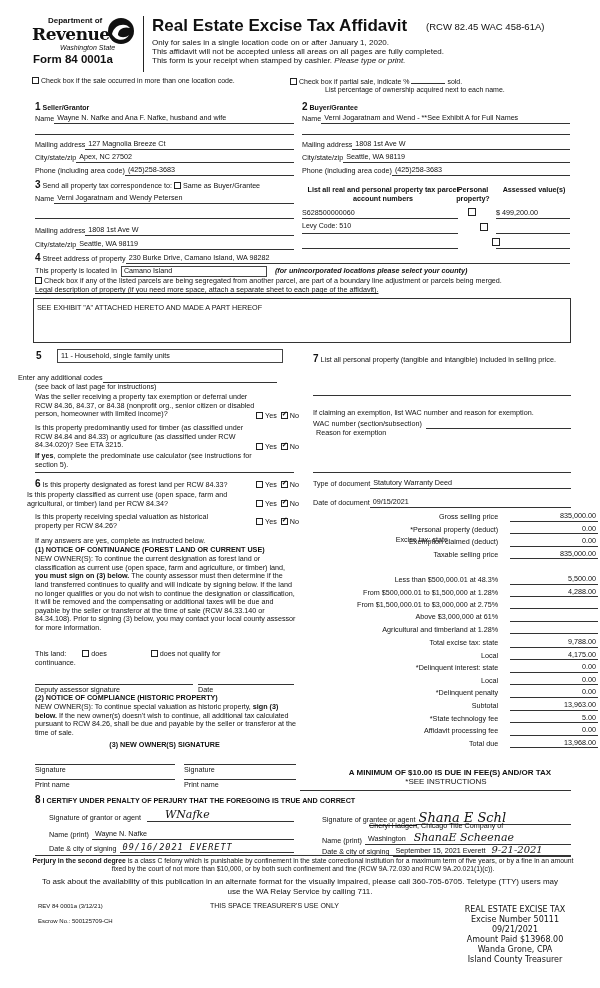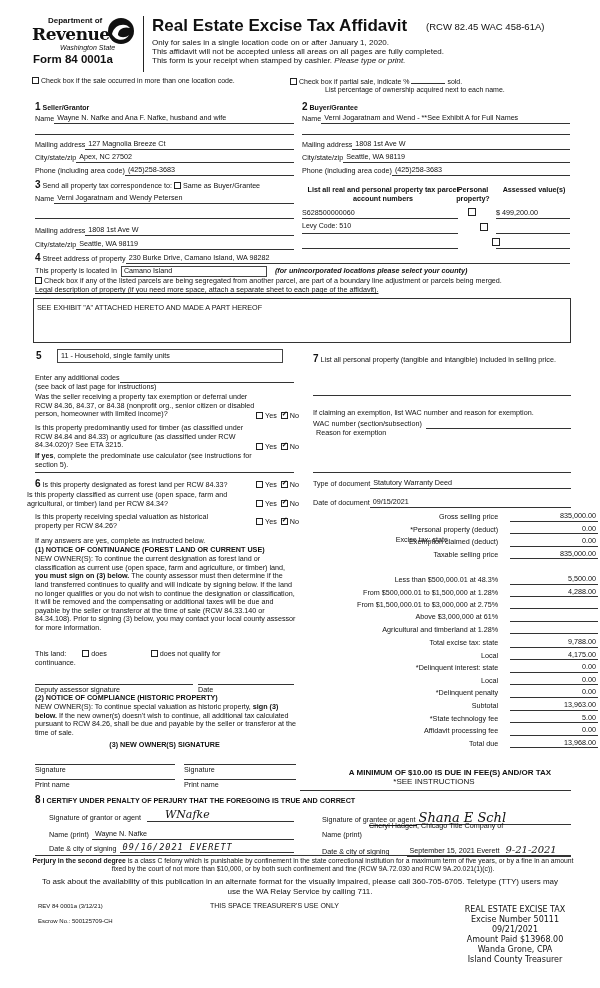--- a/index.html
+++ b/index.html
@@ -162,7 +162,7 @@
 
 <div class="abs sec-num" style="left:36px;top:350px;">5</div>
 <div class="abs" style="left:57px;top:349px;width:226px;height:14px;border:1px solid #444;padding:2px 3px;">11 - Household, single family units</div>
-<div class="row" style="left:35px;top:374px;width:259px;">
+<div class="row" style="left:18px;top:374px;width:259px;">
   <span>Enter any additional codes</span>
   <span class="fill"></span>
 </div>

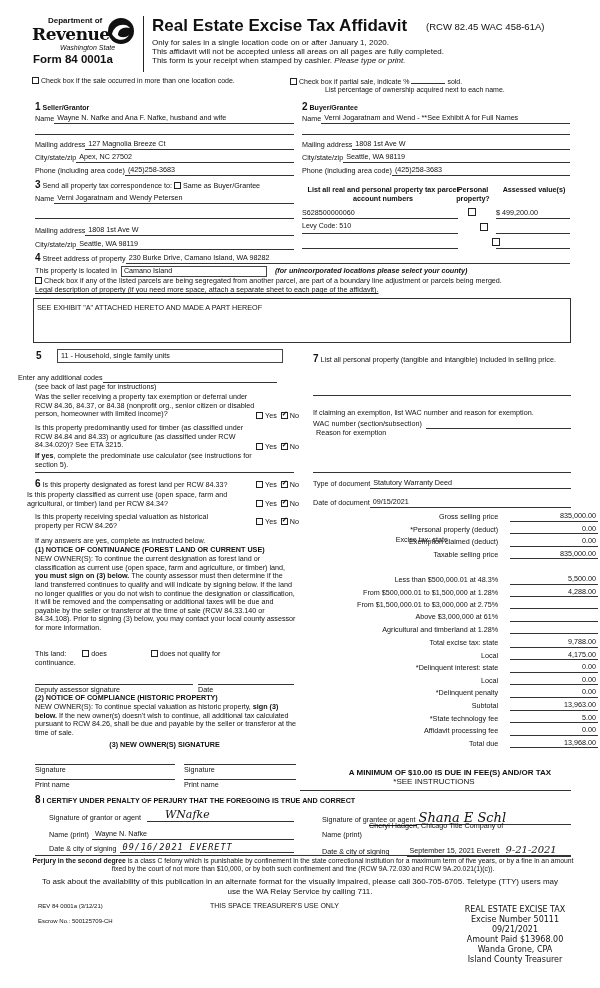--- a/index.html
+++ b/index.html
@@ -334,7 +334,7 @@
   </div>
 
 <div class="abs bold" style="left:300px;top:768px;width:300px;text-align:center;font-size:8px;">A MINIMUM OF $10.00 IS DUE IN FEE(S) AND/OR TAX</div>
-<div class="abs" style="left:284px;top:777px;width:300px;text-align:center;font-size:8px;">*SEE INSTRUCTIONS</div>
+<div class="abs" style="left:296px;top:777px;width:300px;text-align:center;font-size:8px;">*SEE INSTRUCTIONS</div>
 <div class="abs ul" style="left:300px;top:790px;width:271px;height:1px;"></div>
 
 

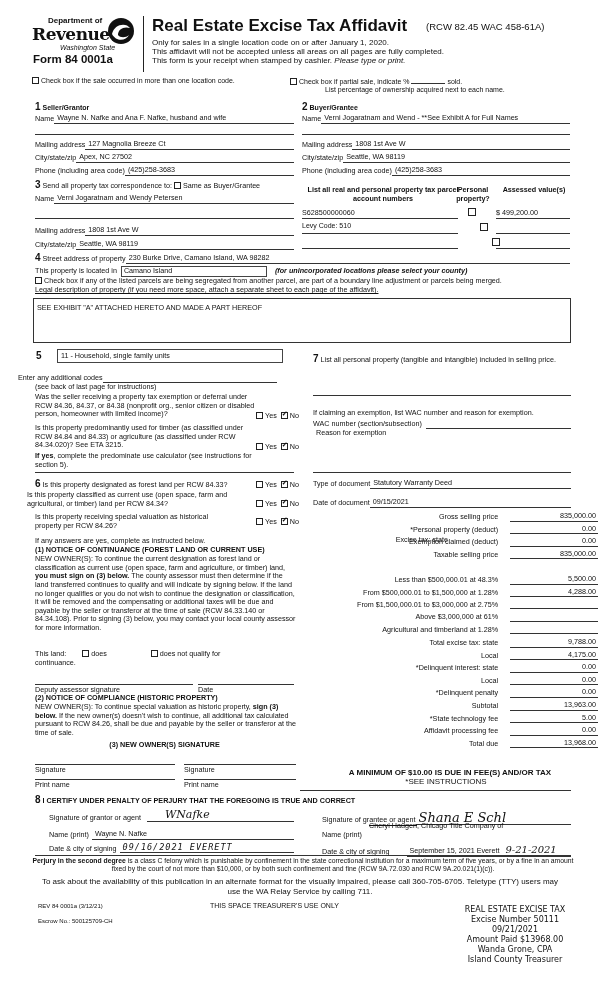--- a/index.html
+++ b/index.html
@@ -364,6 +364,10 @@
 </div>
 <div class="row" style="left:322px;top:831px;width:249px;">
   <span>Name (print)</span>
+  <span class="fill" style="margin-left:3px;">
+    <span>Washington</span>
+    <span class="sig" style="font-size:11px;margin-left:6px;">ShanaE Scheenae</span>
+  </span>
 </div>
 <div class="row" style="left:322px;top:844px;width:249px;">
   <span>Date &amp; city of signing</span>

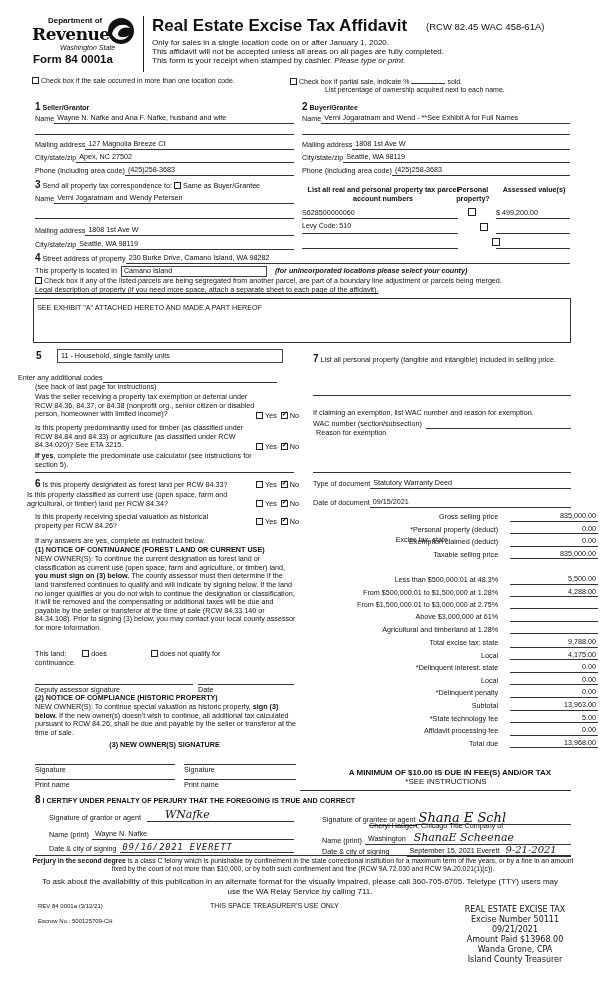--- a/index.html
+++ b/index.html
@@ -371,7 +371,7 @@
 </div>
 <div class="row" style="left:322px;top:844px;width:249px;">
   <span>Date &amp; city of signing</span>
-  <span class="fill" style="margin-left:17px;">
+  <span class="fill" style="margin-left:3px;">
     <span>September 15, 2021 Everett</span>
     <span class="sig" style="font-size:10px;margin-left:4px;">9-21-2021</span>
   </span>

